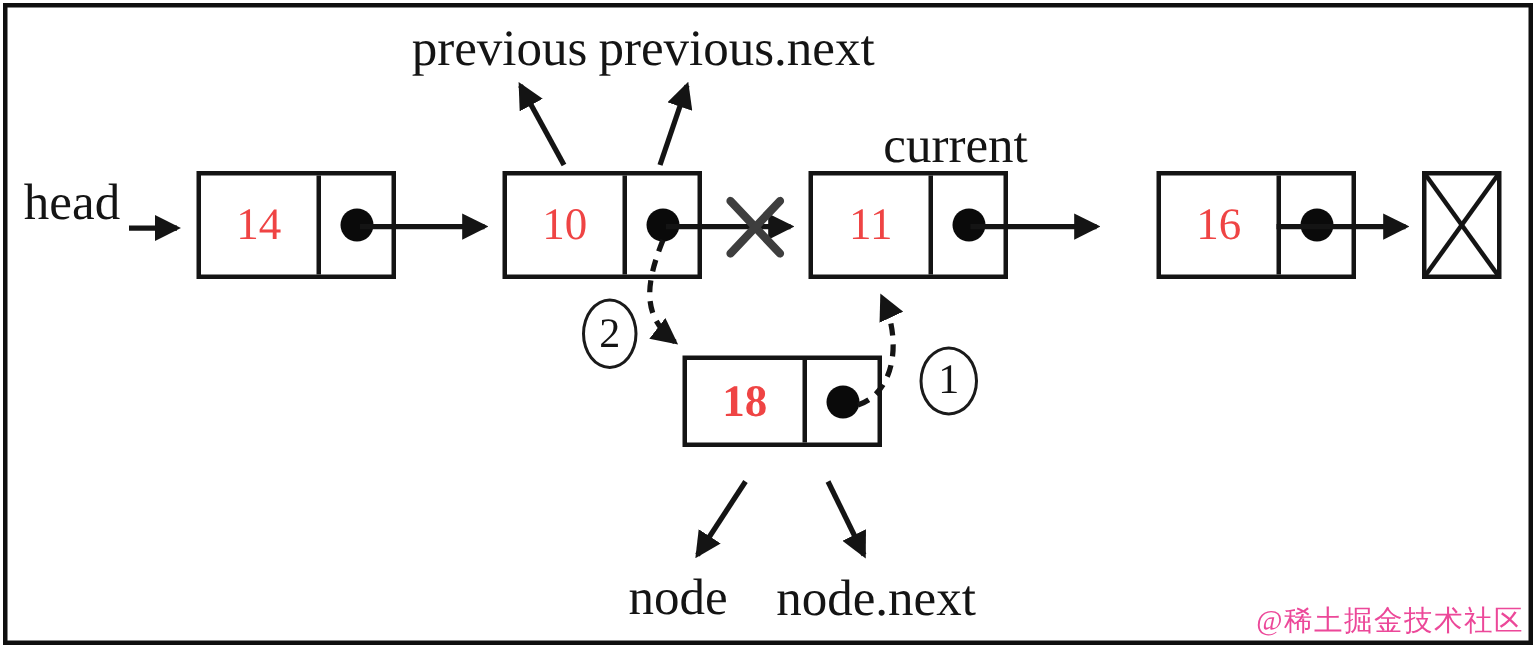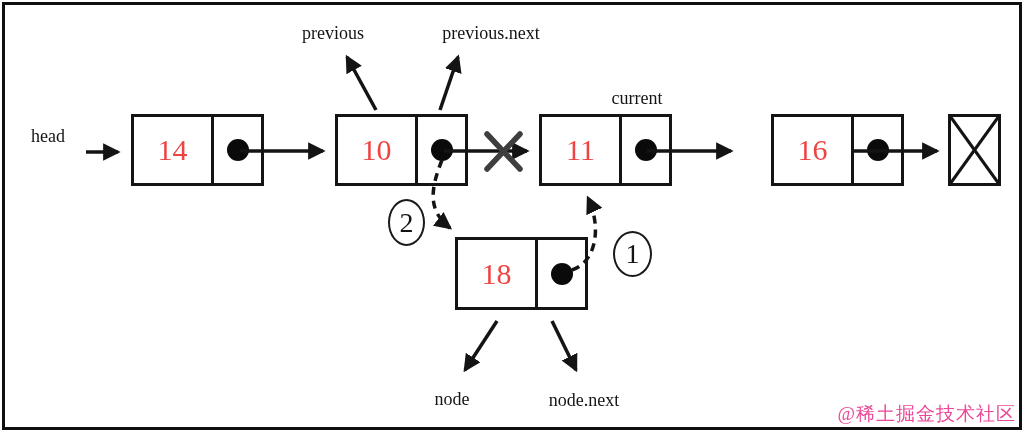--- a/index.html
+++ b/index.html
@@ -75,7 +75,7 @@
   .lbl {
     position: absolute;
     transform: translate(-50%, -50%);
-    font-size: 18px;
+    font-size: 34px;
     color: #141414;
     white-space: nowrap;
     line-height: 1;

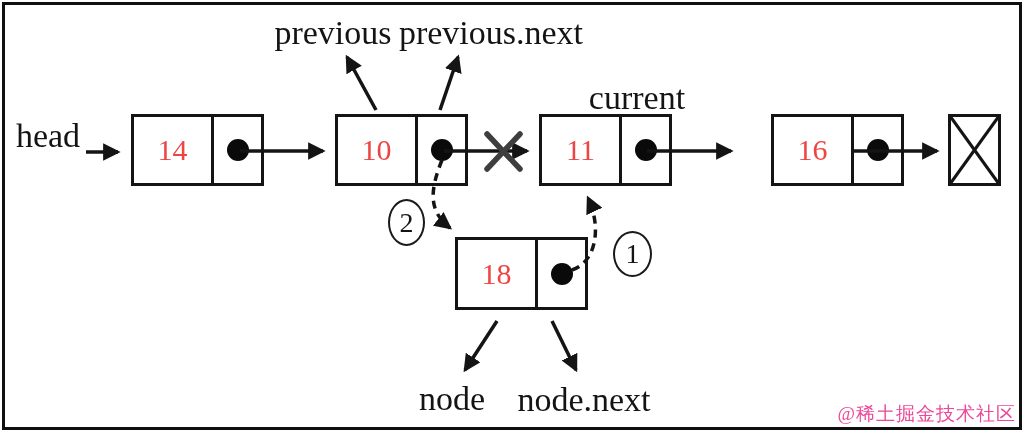--- a/index.html
+++ b/index.html
@@ -135,7 +135,7 @@
     </div>
   </div>
 
-  <div class="nodebox" style="left:455px; top:237px; height:73px;">
+  <div class="nodebox" style="left:455px; top:237px; height:61px;font-weight:bold;">
     <div class="cell-data">18</div>
     <div class="cell-ptr">
       <span class="dot"></span>

